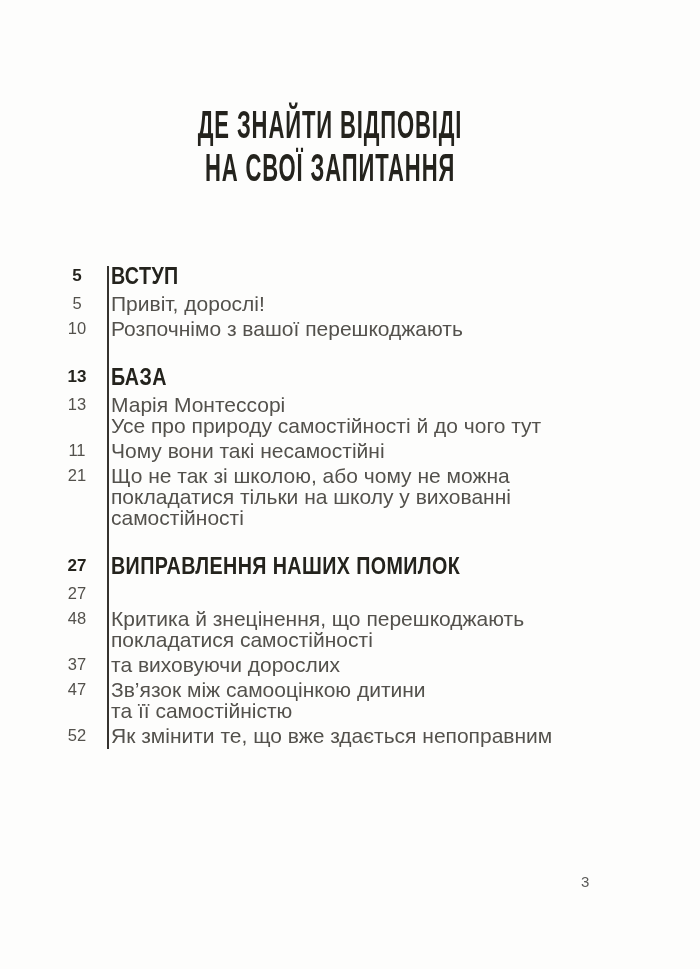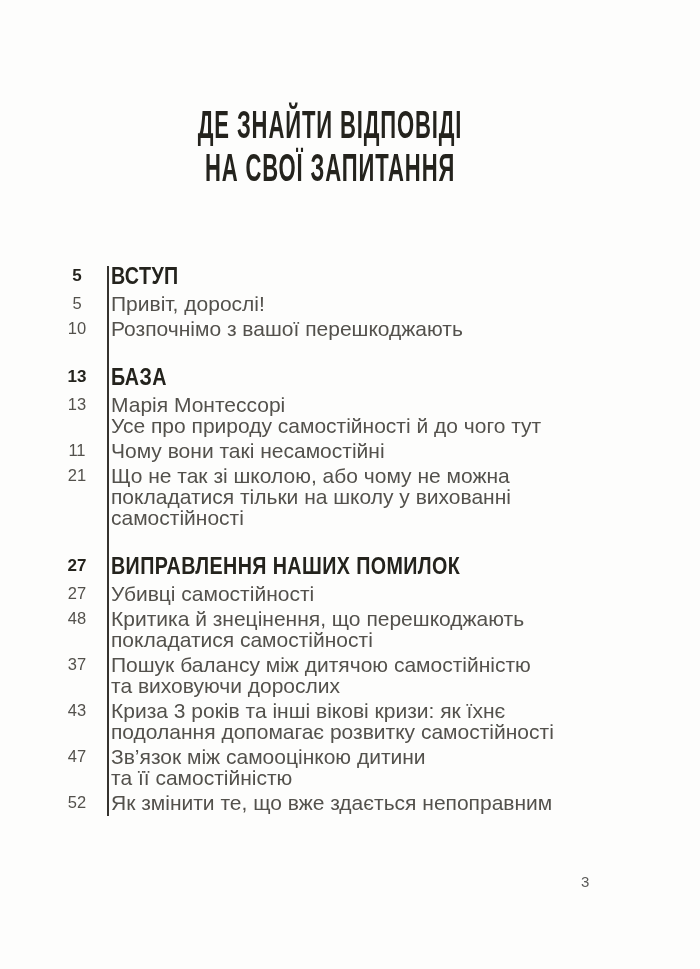--- a/index.html
+++ b/index.html
@@ -145,9 +145,6 @@
         </div>
         <div class="toc-row row-entry">
           <div class="toc-num">27</div>
-          <div class="toc-text entry-text">
-            <span class="entry-line">Убивці самостійності</span>
-          </div>
         </div>
         <div class="toc-row row-entry">
           <div class="toc-num">48</div>

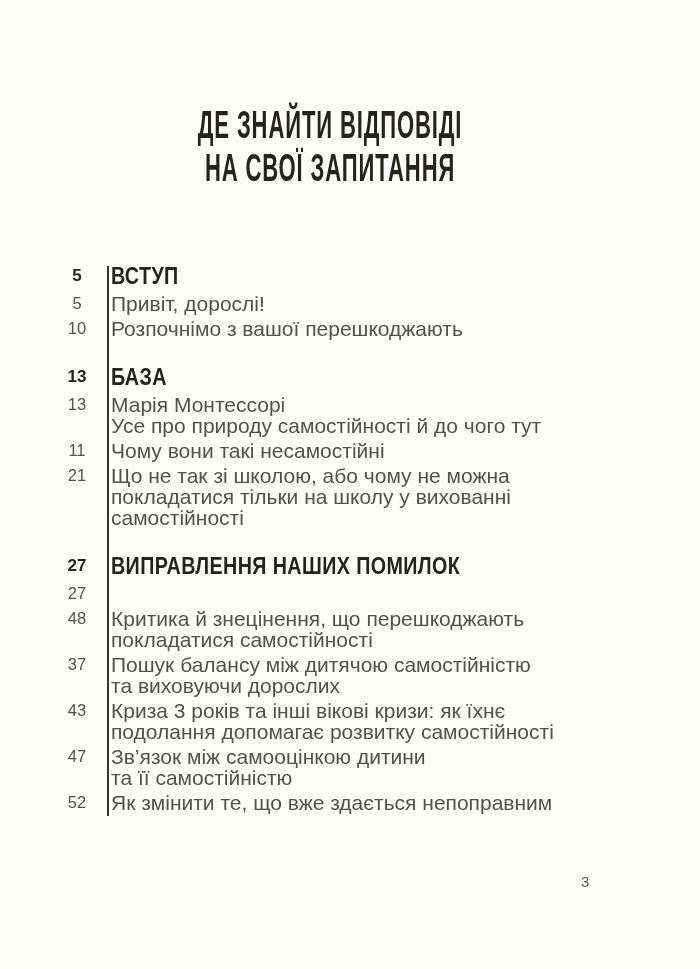--- a/index.html
+++ b/index.html
@@ -156,7 +156,6 @@
         <div class="toc-row row-entry">
           <div class="toc-num">37</div>
           <div class="toc-text entry-text">
-            <span class="entry-line">Пошук балансу між дитячою самостійністю</span>
             <span class="entry-line">та виховуючи дорослих</span>
           </div>
         </div>

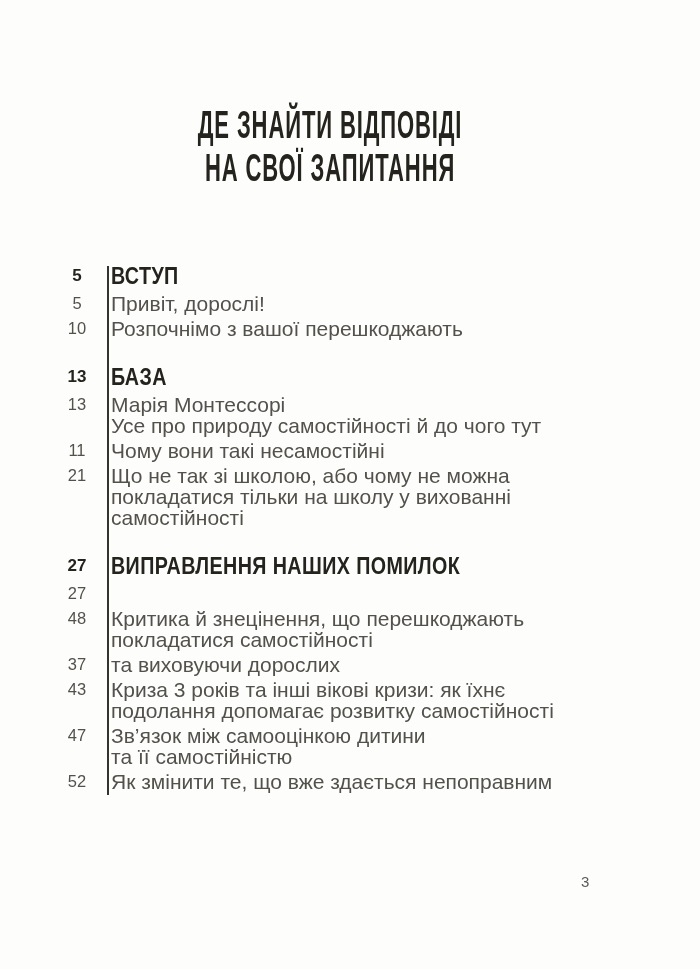--- a/index.html
+++ b/index.html
@@ -160,13 +160,6 @@
           </div>
         </div>
         <div class="toc-row row-entry">
-          <div class="toc-num">43</div>
-          <div class="toc-text entry-text">
-            <span class="entry-line">Криза 3 років та інші вікові кризи: як їхнє</span>
-            <span class="entry-line">подолання допомагає розвитку самостійності</span>
-          </div>
-        </div>
-        <div class="toc-row row-entry">
           <div class="toc-num">47</div>
           <div class="toc-text entry-text">
             <span class="entry-line">Зв’язок між самооцінкою дитини</span>

